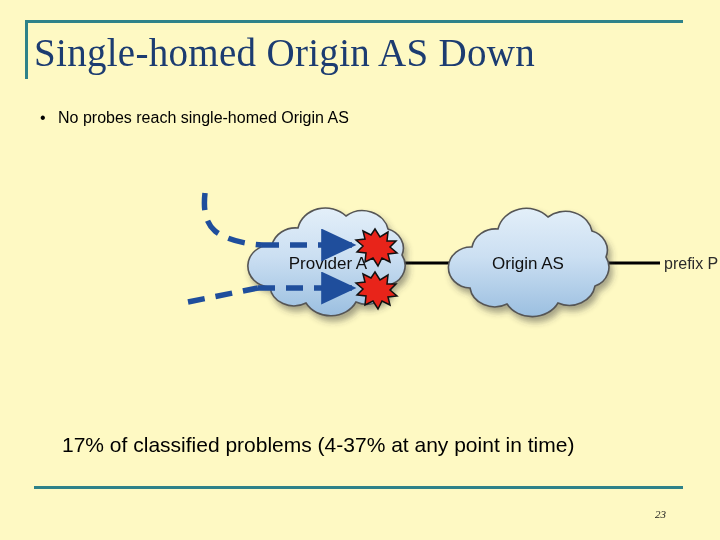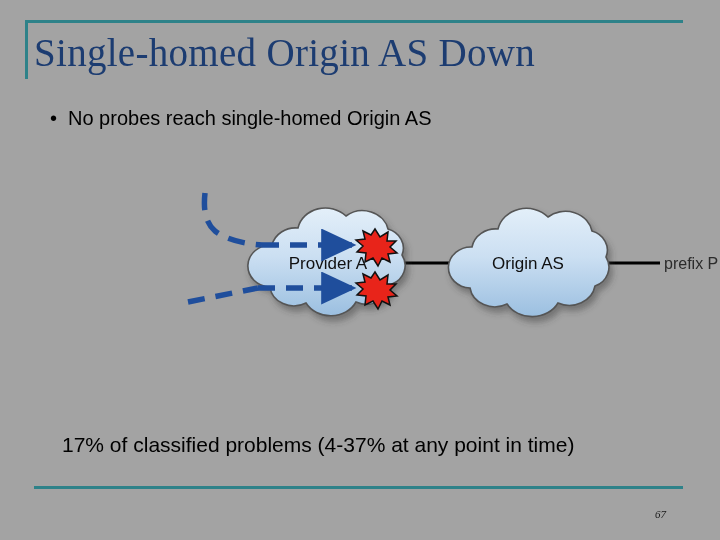--- a/index.html
+++ b/index.html
@@ -20,7 +20,7 @@
   .slide {
     position: absolute;
     inset: 0;
-    background: #a3a3a3;
+    background: #fef9c3;
   }
 
   

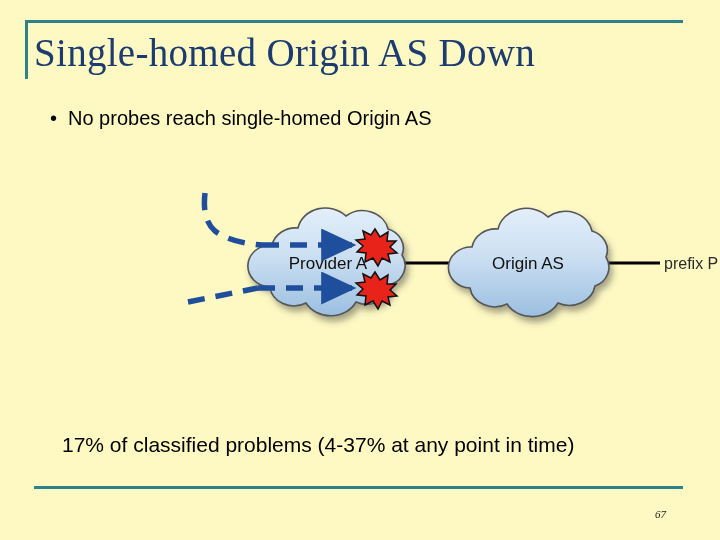--- a/index.html
+++ b/index.html
@@ -71,12 +71,11 @@
     width: 640px;
   }
   .bullet {
-    font-size: 20px;
+    font-size: 16px;
     line-height: 24px;
     color: #000000;
     margin-bottom: 19px;
     white-space: nowrap;
-    margin-left: 10px;
   }
   .bullet .dot {
     display: inline-block;

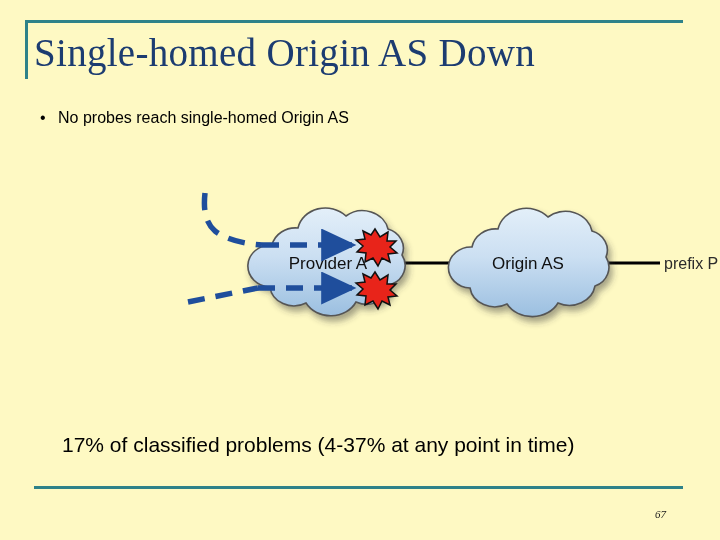--- a/index.html
+++ b/index.html
@@ -211,7 +211,7 @@
 
   <div class="rule-bottom"></div>
 
-  <div class="page-number">67</div>
+  <div class="page-number">23</div>
 
 </div>
 

